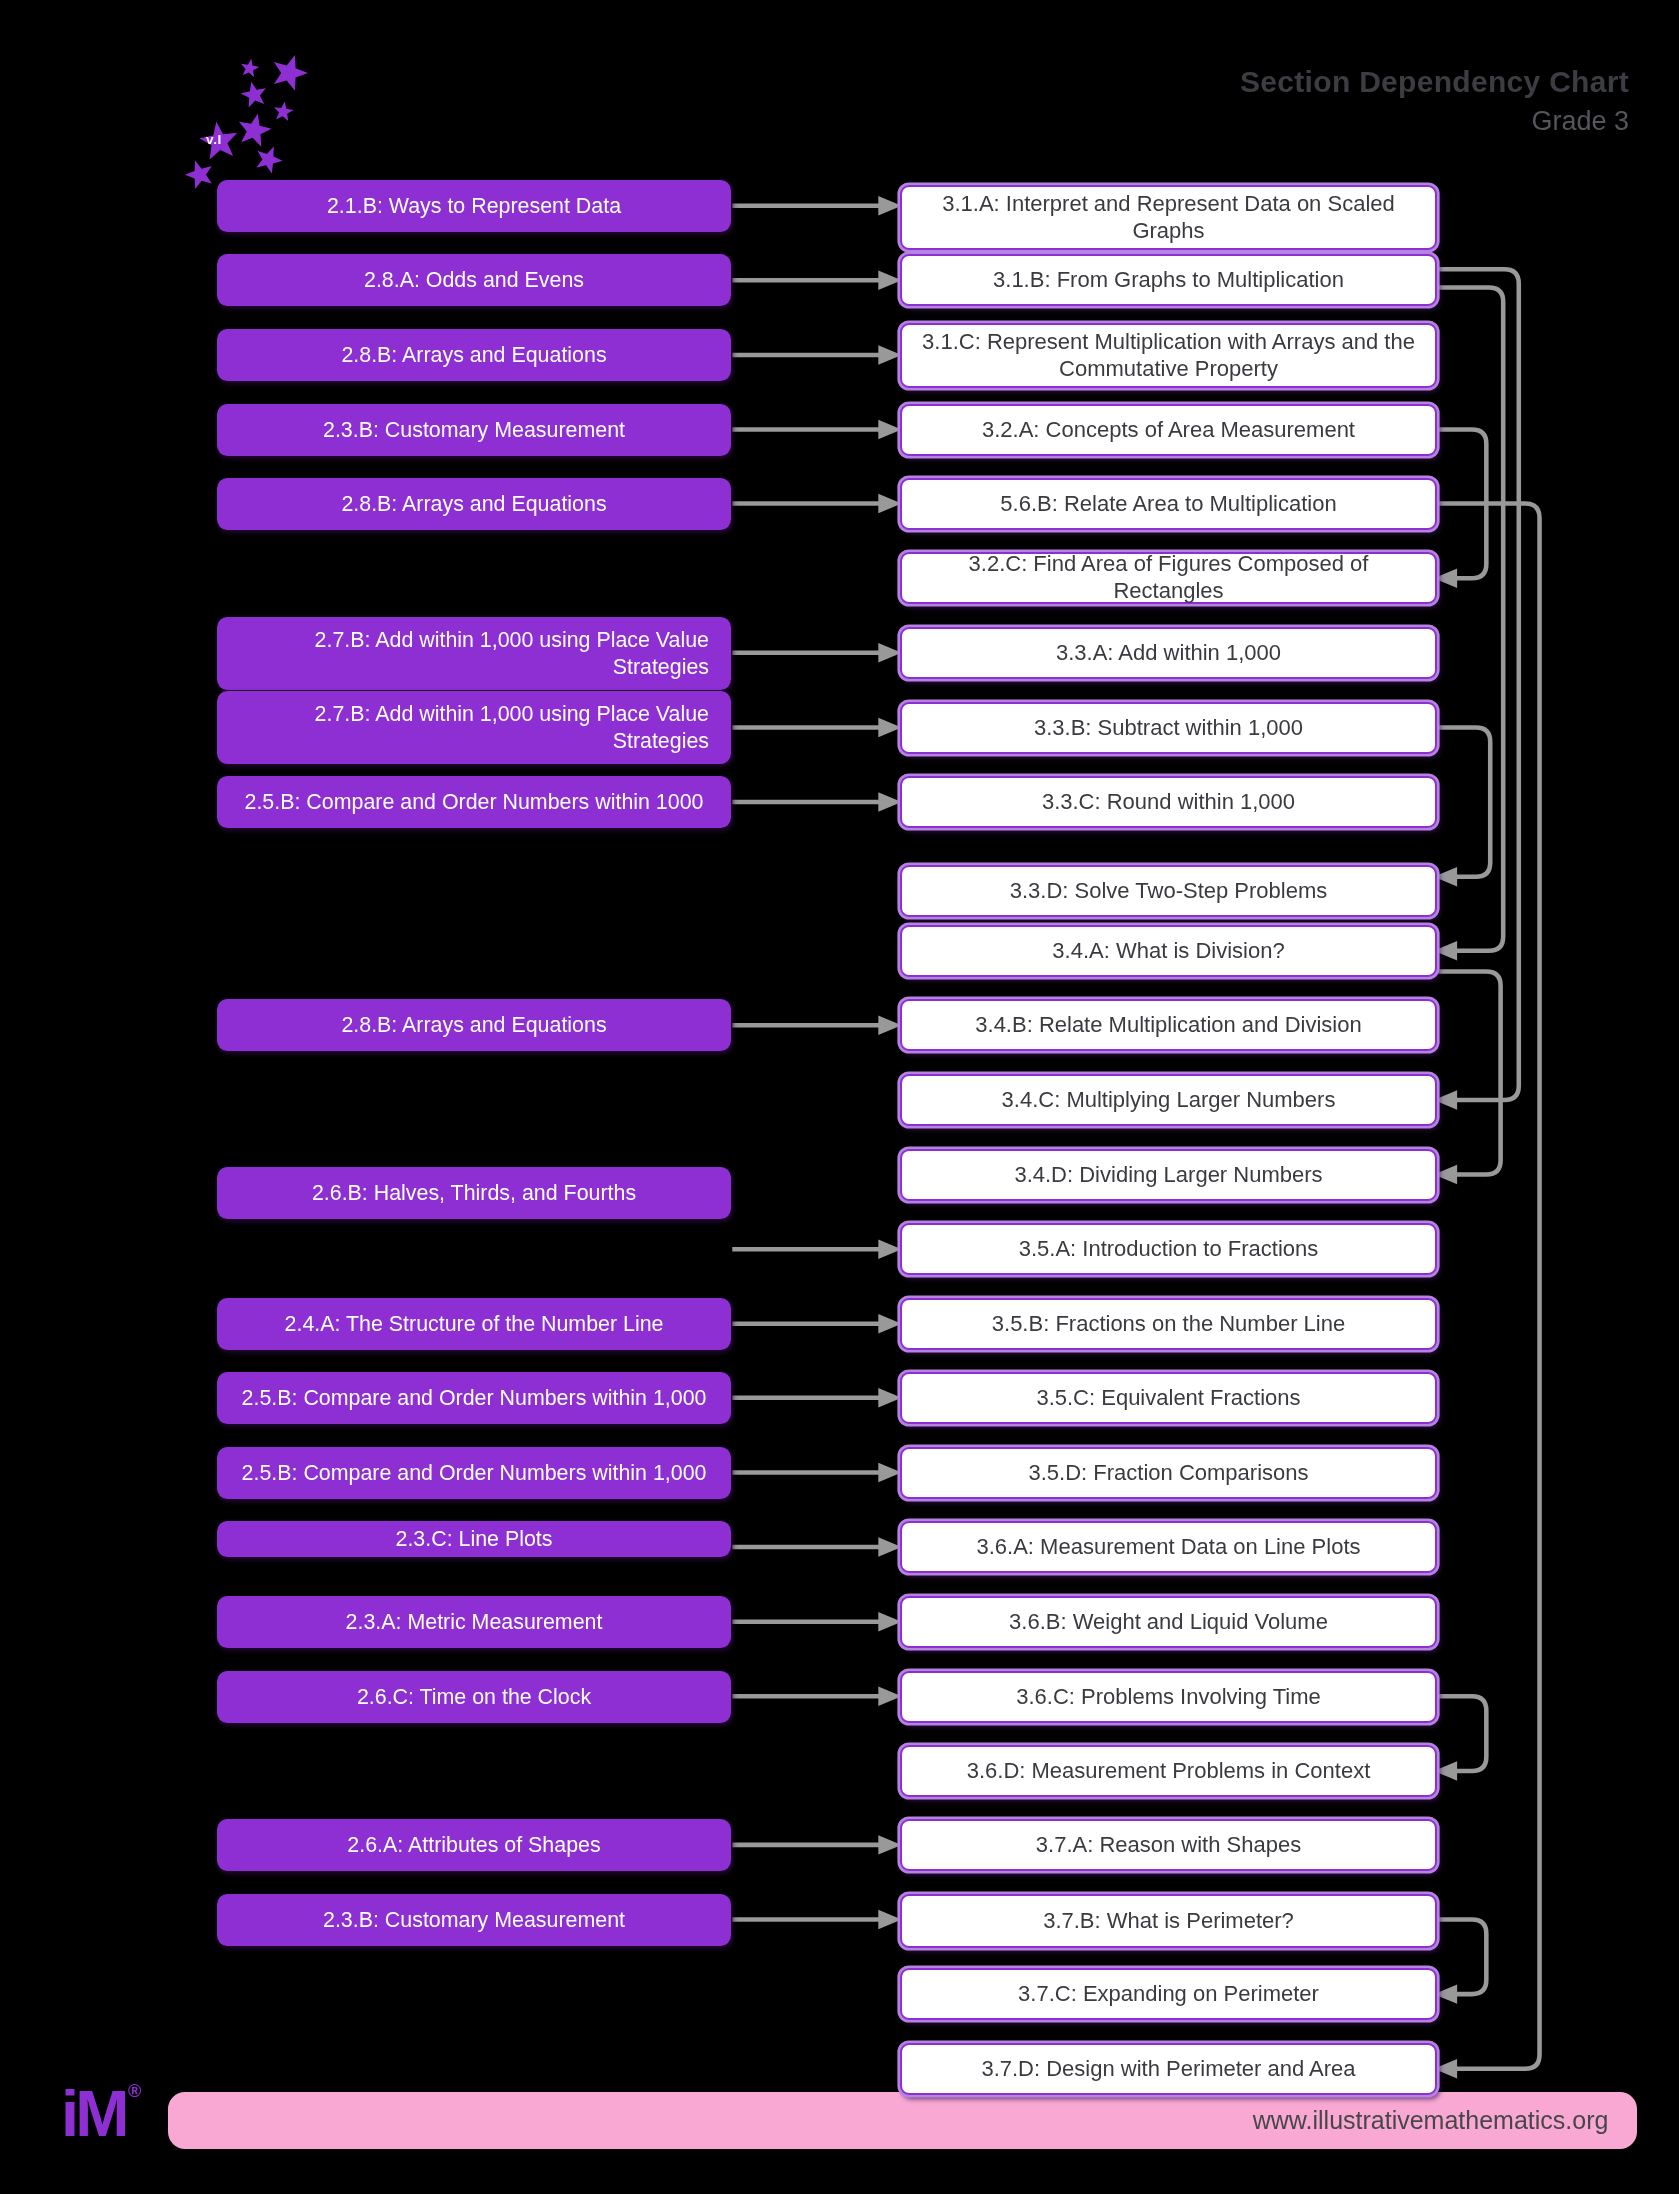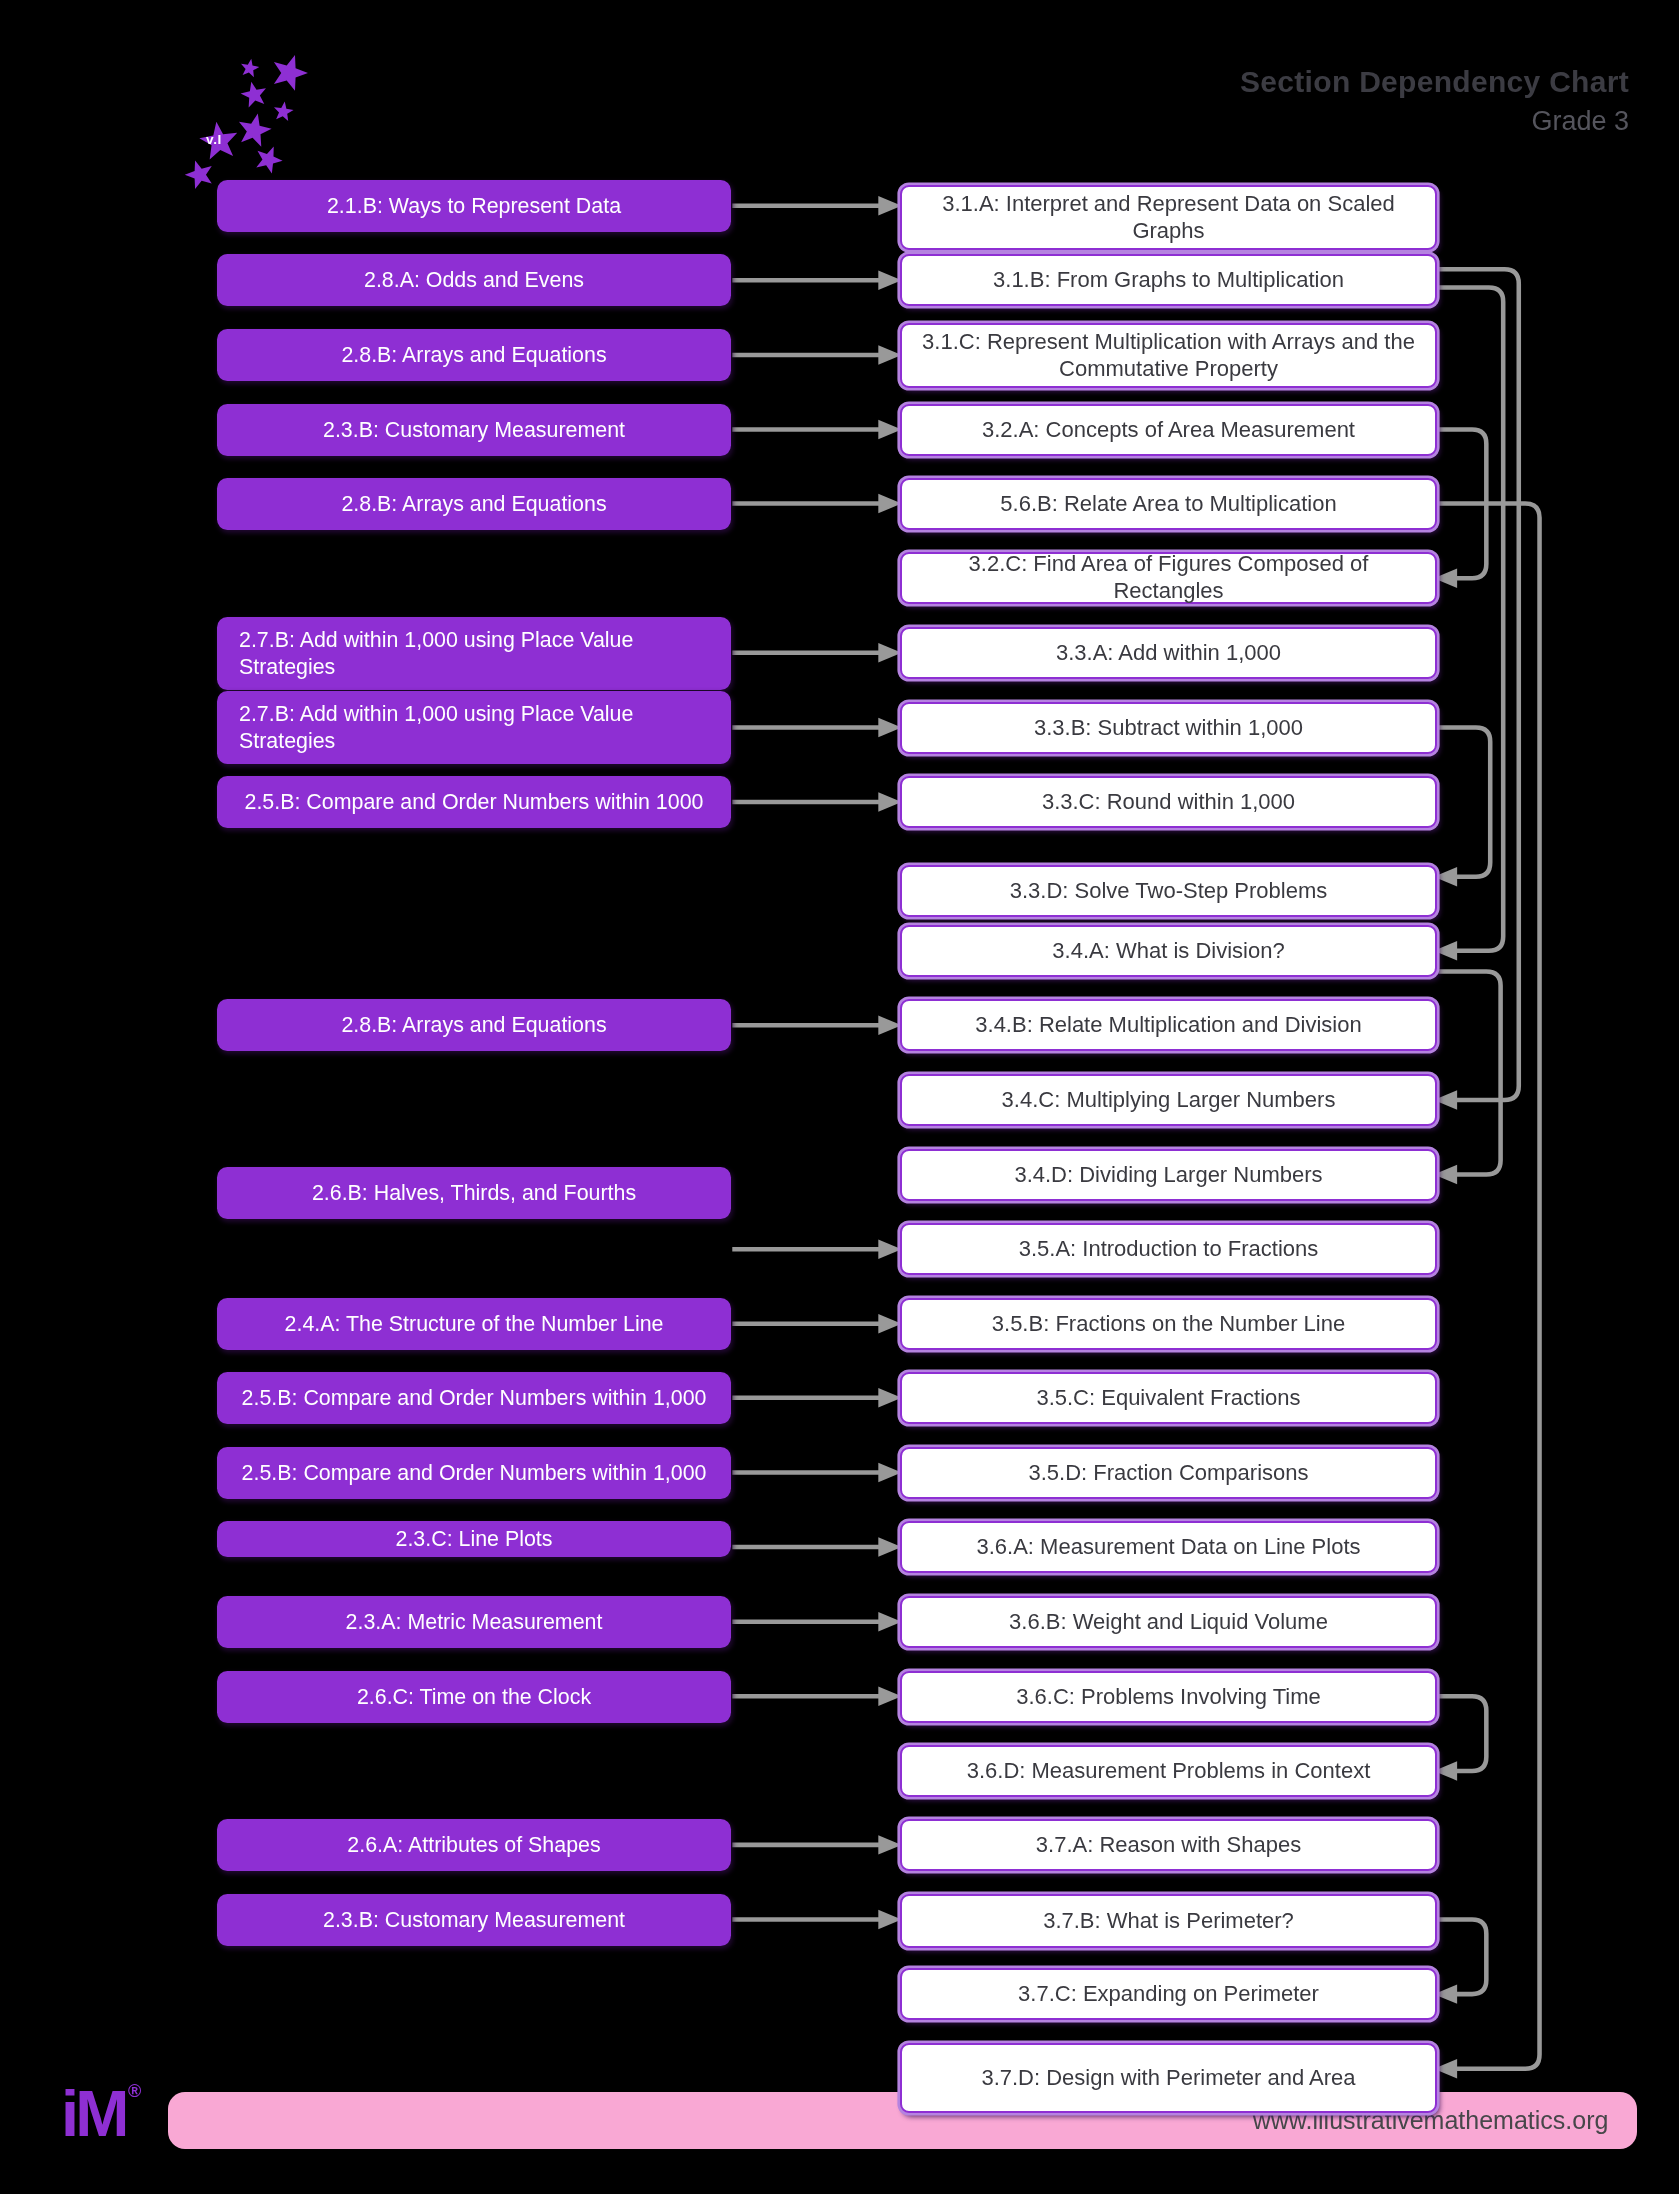--- a/index.html
+++ b/index.html
@@ -13,7 +13,7 @@
   .version-label{position:absolute;left:206px;top:132px;z-index:3;color:#fff;
                  font-size:13.6px;font-weight:bold;letter-spacing:0.6px;}
   .left-box{position:absolute;left:217px;width:514px;background:#8e2fd3;border-radius:10.4px;
-            display:flex;align-items:center;justify-content:center;text-align:left;
+            display:flex;align-items:center;justify-content:center;text-align:right;
             color:#fff;font-size:21.4px;line-height:1.25;z-index:3;padding:0 22px;box-sizing:border-box;
             box-shadow:1.9px 2.6px 5.2px rgba(40,10,60,.8);}
   .right-box{position:absolute;left:900px;width:537px;background:#fff;border:2.6px solid #8e2fd3;

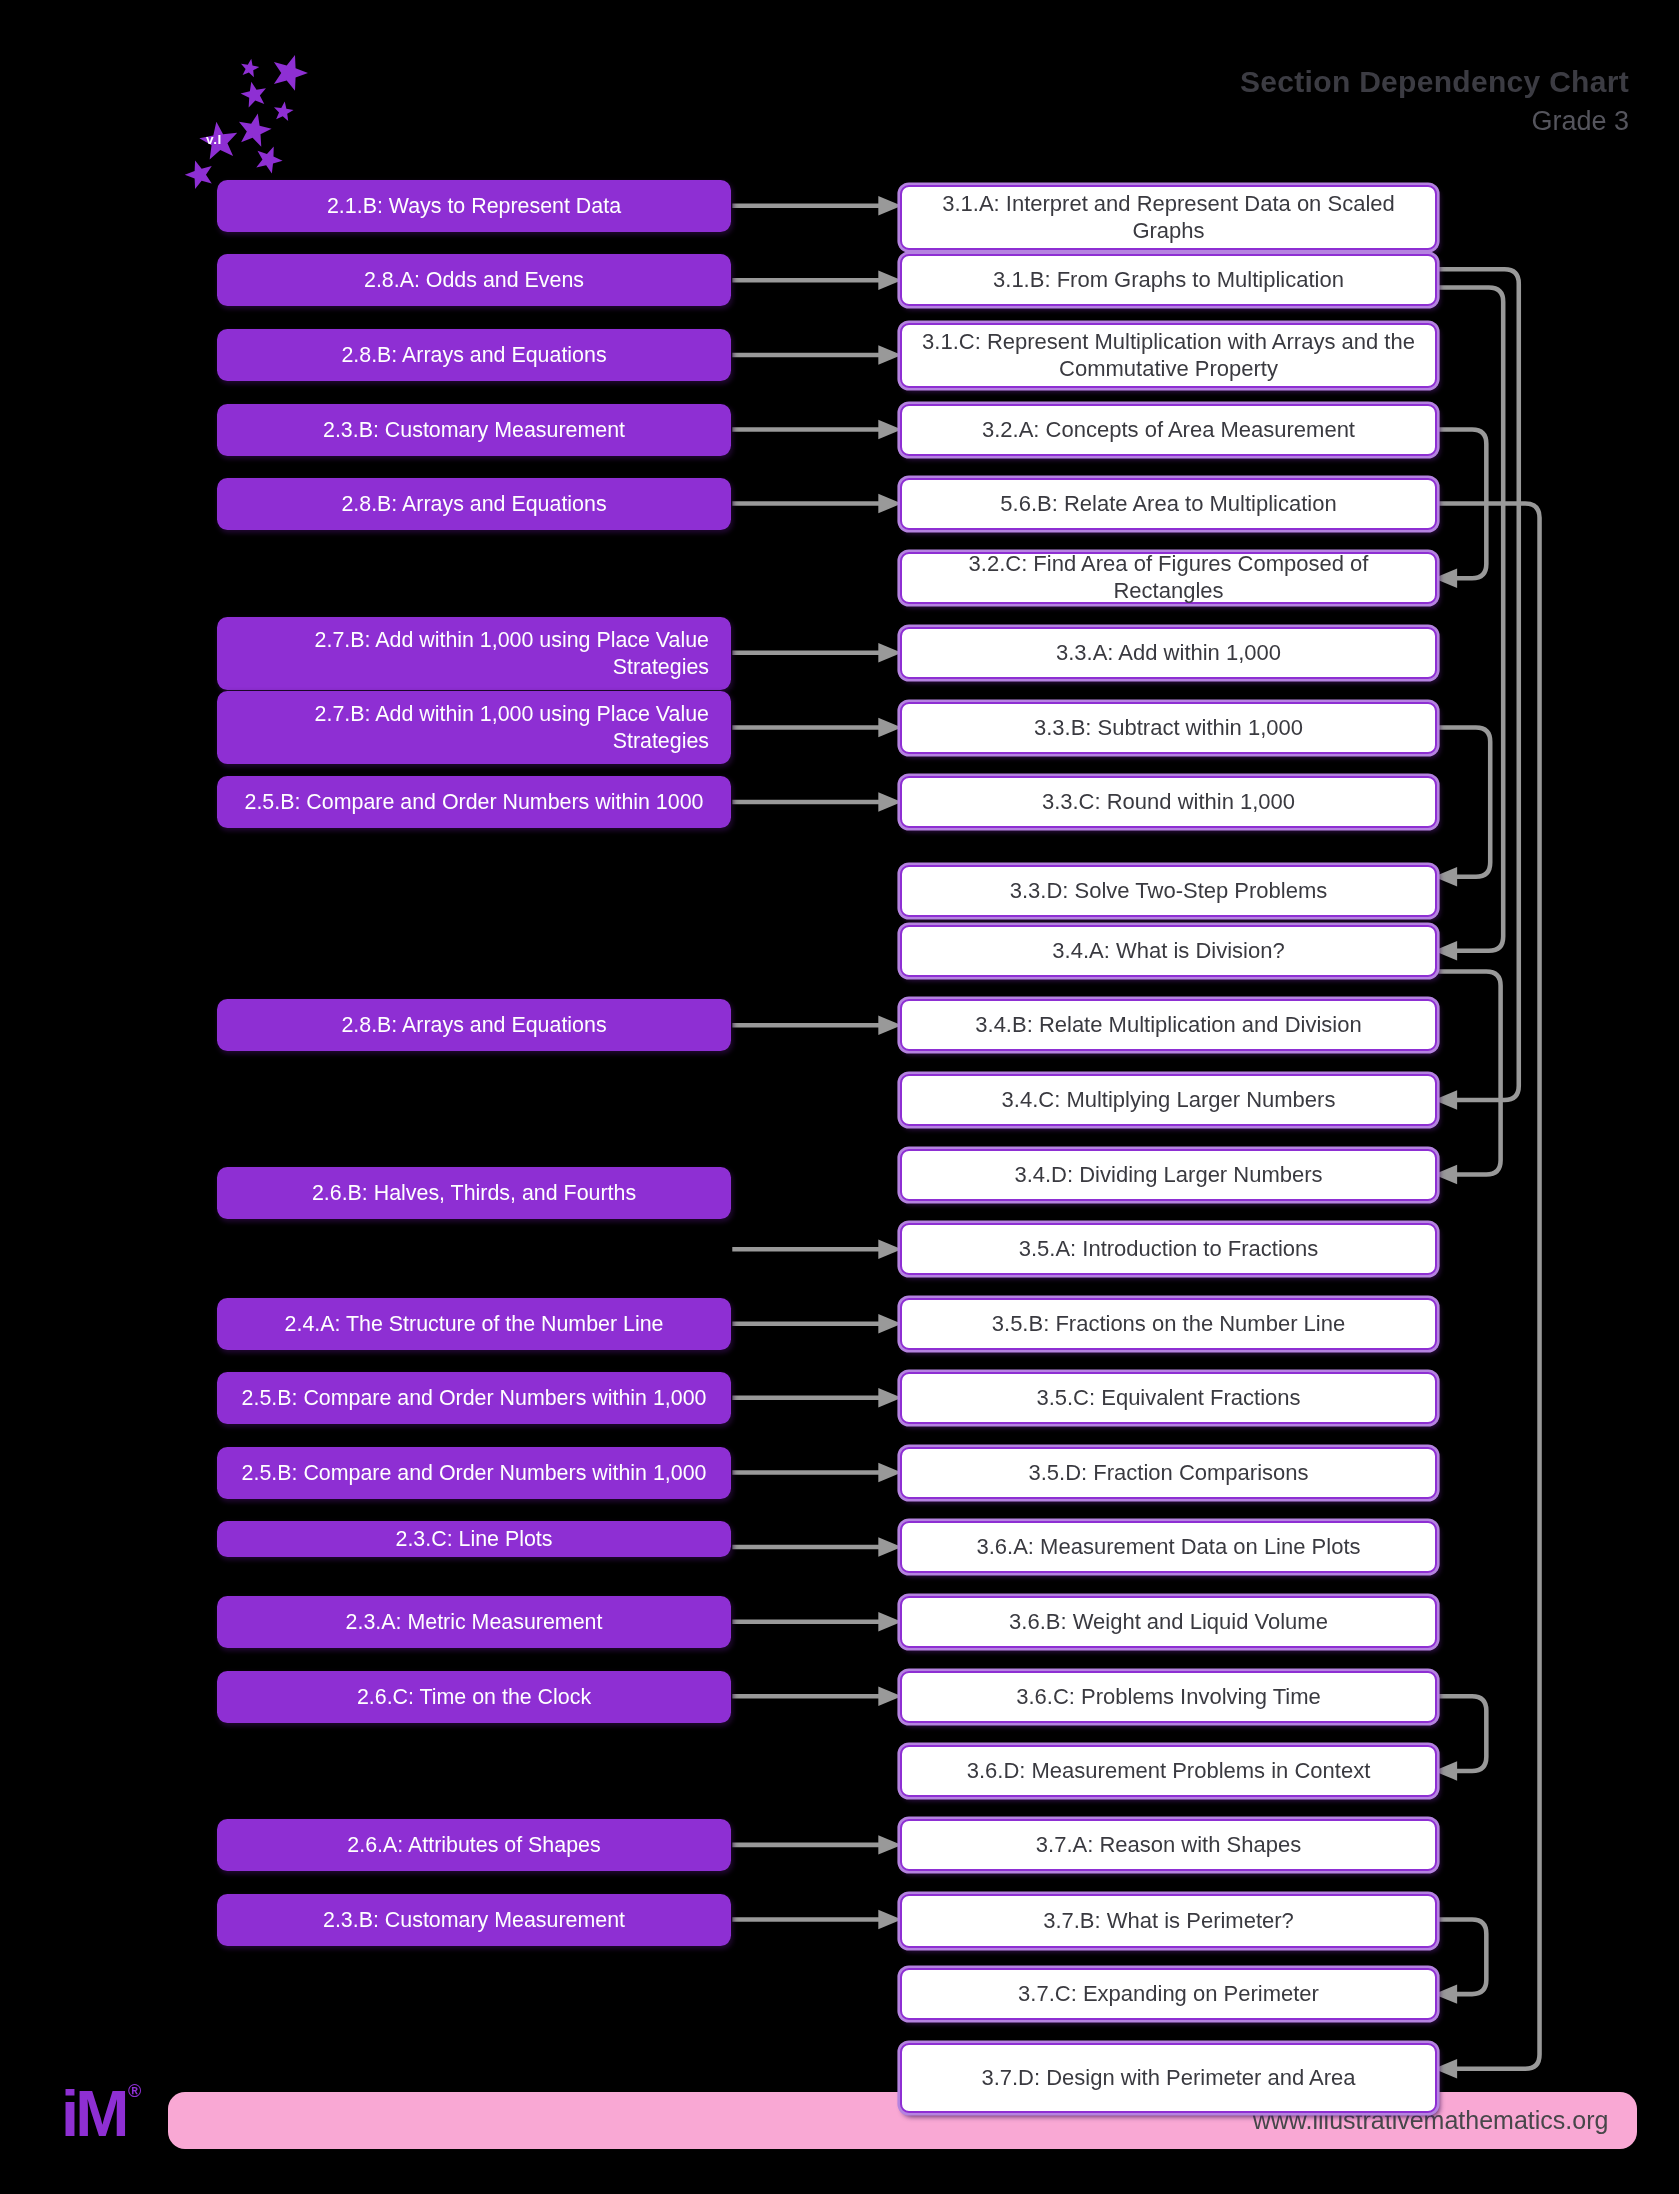--- a/index.html
+++ b/index.html
@@ -234,7 +234,7 @@
       <div class="right-box" style="top: 1968px; height: 52px;">
         <span>3.7.C: Expanding on Perimeter</span>
       </div>
-      <div class="right-box" style="top: 2043px; height: 70px;">
+      <div class="right-box" style="top: 2043px; height: 52px;">
         <span>3.7.D: Design with Perimeter and Area</span>
       </div>
     </div>

